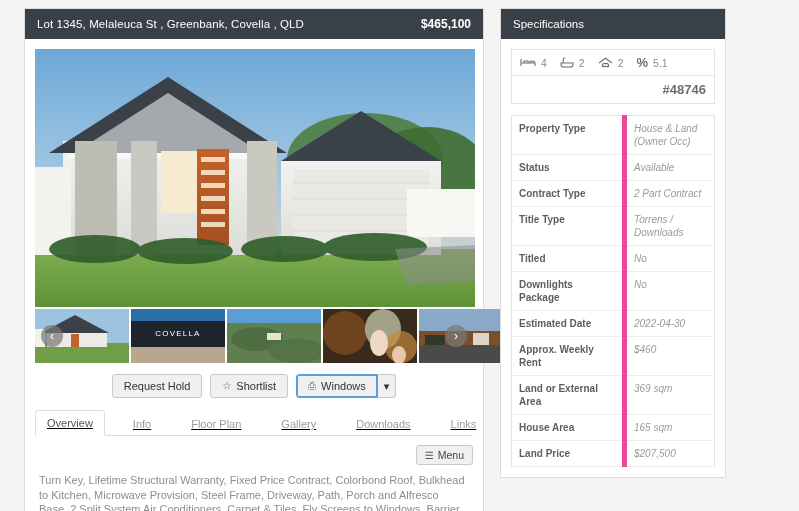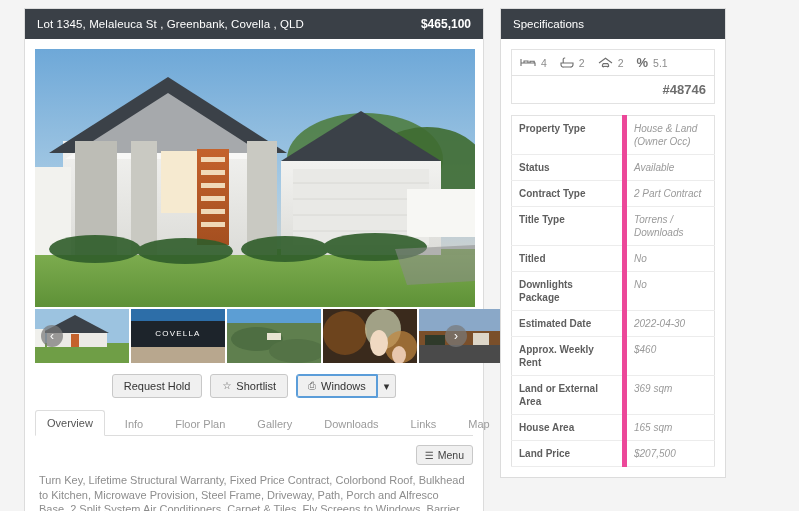--- a/index.html
+++ b/index.html
@@ -147,7 +147,8 @@
     align-items: flex-end;
     border-bottom: 1px solid #dddddd;
     margin: 12px 10px 0 10px;
-    gap: 8px;
+    gap: 16px;
+    text-decoration: underline;
   }
   .tab {
     font-size: 11px;

